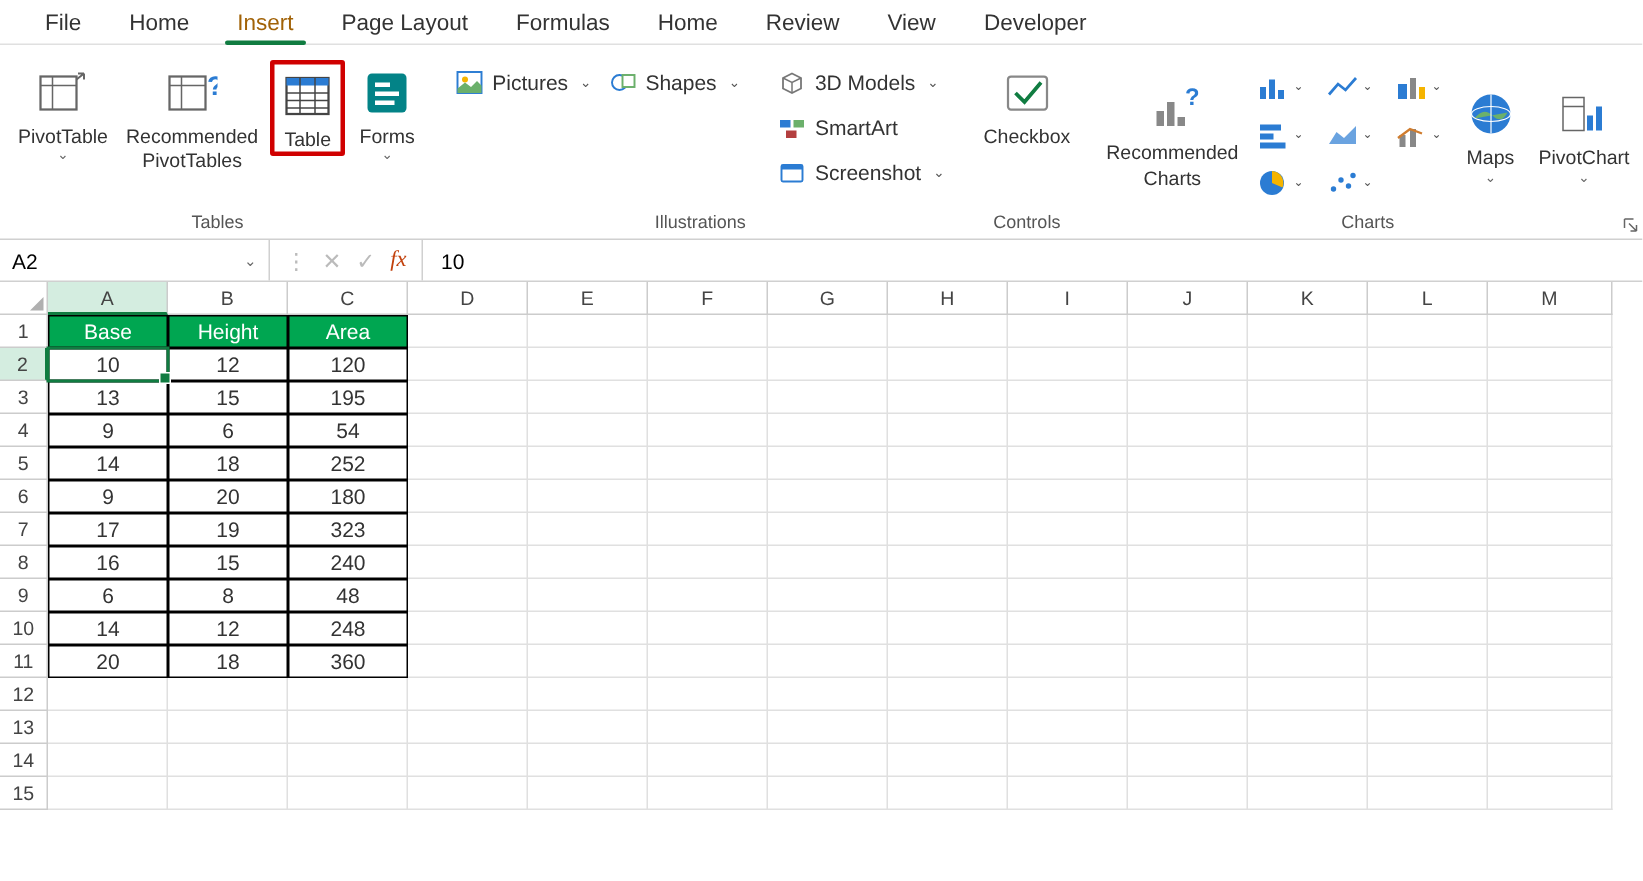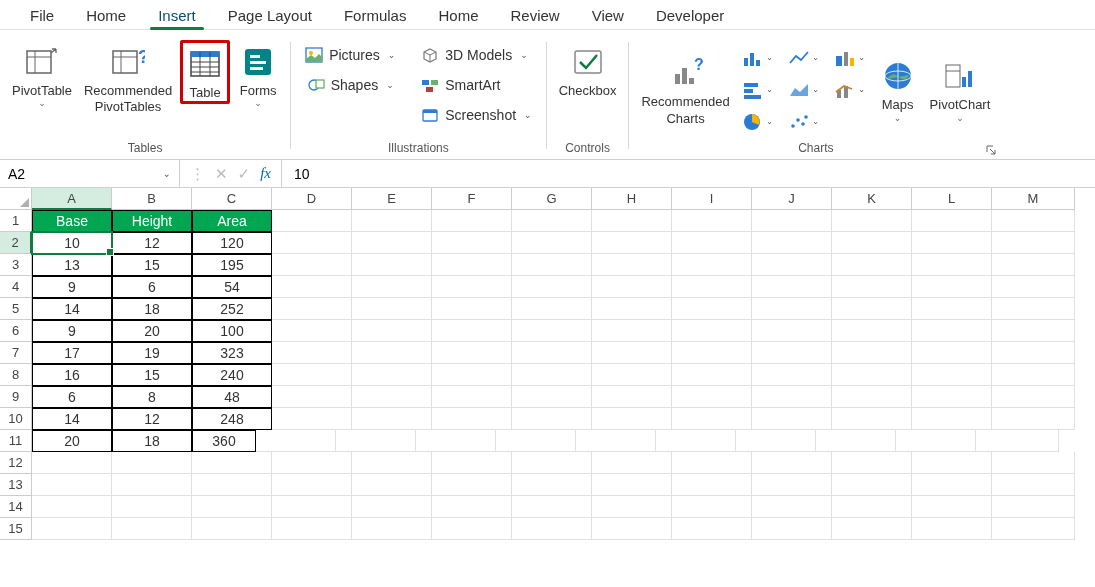--- a/index.html
+++ b/index.html
@@ -8,7 +8,7 @@
   
   .tabs { display: flex; align-items: flex-end; height: 30px; padding-left: 14px; gap: 0; border-bottom: 1px solid #e0e0e0; }
   .tab { padding: 4px 16px 5px; font-size: 15px; cursor: pointer; position: relative; }
-  .tab.active { color: #0c4a6e; font-weight: 500; }
+  .tab.active { color: #a16207; font-weight: 500; }
   .tab.active::after { content: ""; position: absolute; left: 8px; right: 8px; bottom: -1px; height: 3px; background: #107c41; border-radius: 2px; }
 
   

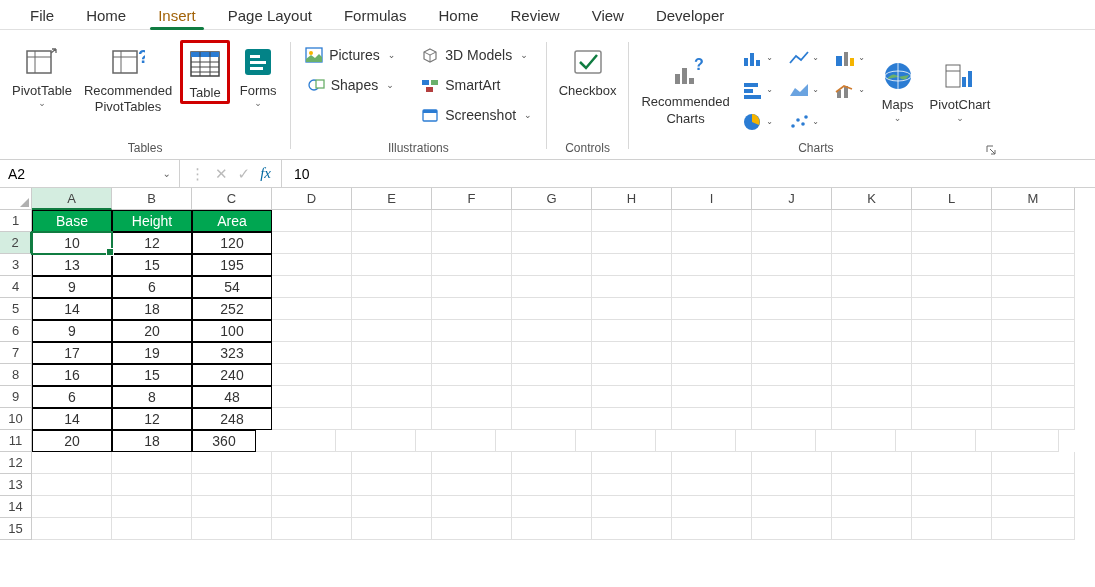--- a/index.html
+++ b/index.html
@@ -146,7 +146,7 @@
 
   <div class="group">
     <div class="group-body" style="flex-direction:row; align-items:flex-start;">
-      <div style="display:flex; flex-direction:column;align-items:center;">
+      <div style="display:flex; align-items:center;">
         <div class="small-row">
           <span class="sm-ico">
               <svg width="18" height="16">

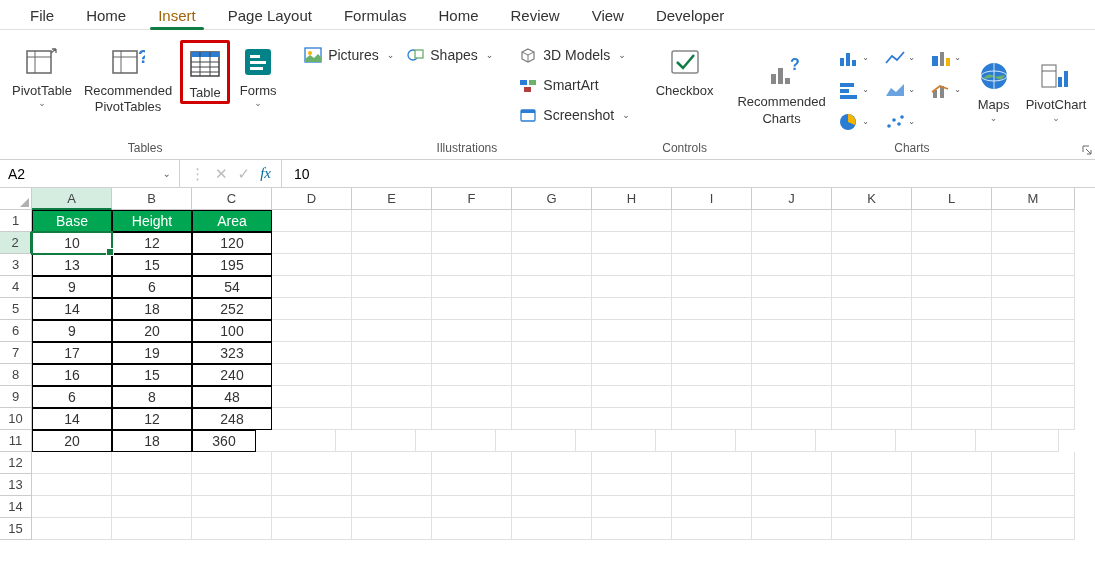--- a/index.html
+++ b/index.html
@@ -44,7 +44,7 @@
   .name-box .dd { font-size: 10px; color: #666; cursor: pointer; }
   .fx-icons { display: flex; align-items: center; gap: 10px; padding: 0 10px; color: #888; border-right: 1px solid #d0d0d0; height:100%; }
   .fx-icons span { cursor: pointer; font-size: 15px; }
-  .fx-icons .fx { font-style: italic; font-family: "Times New Roman", serif; color: #0369a1; }
+  .fx-icons .fx { font-style: italic; font-family: "Times New Roman", serif; color: #c2410c; }
   .formula-input { flex: 1; padding: 0 12px; }
   .formula-input input { border: none; outline: none; width: 100%; font-size: 14px; }
 

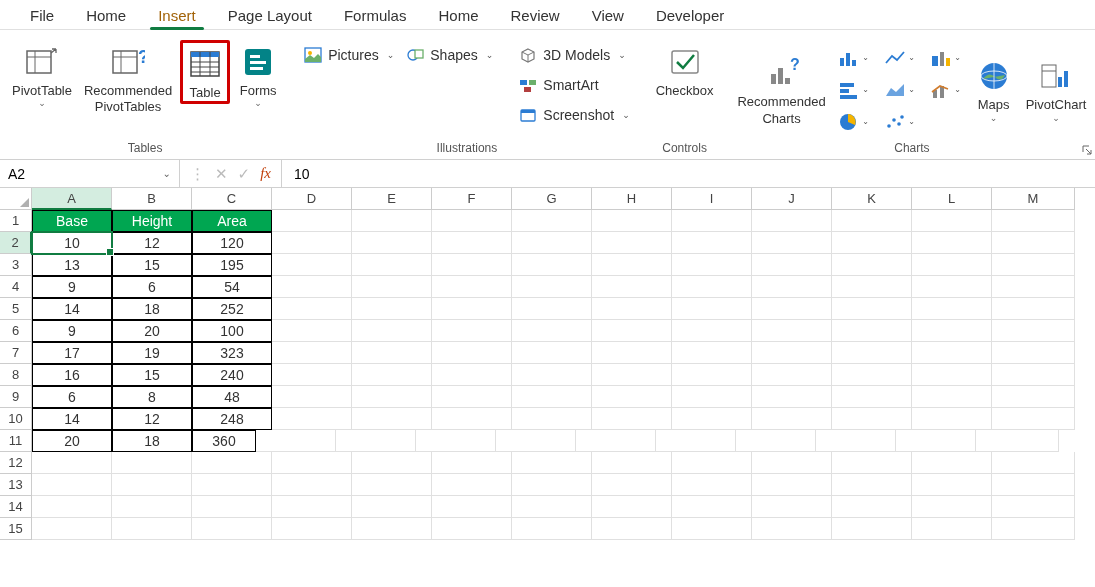--- a/index.html
+++ b/index.html
@@ -462,7 +462,7 @@
       <div class="cell-row">
         <div class="cell tbl-cell" style="width: 80px;">9</div>
         <div class="cell tbl-cell" style="width: 80px;">20</div>
-        <div class="cell tbl-cell" style="width: 80px;">100</div>
+        <div class="cell tbl-cell" style="width: 80px;">180</div>
         <div class="cell" style="width: 80px;"></div>
         <div class="cell" style="width: 80px;"></div>
         <div class="cell" style="width: 80px;"></div>

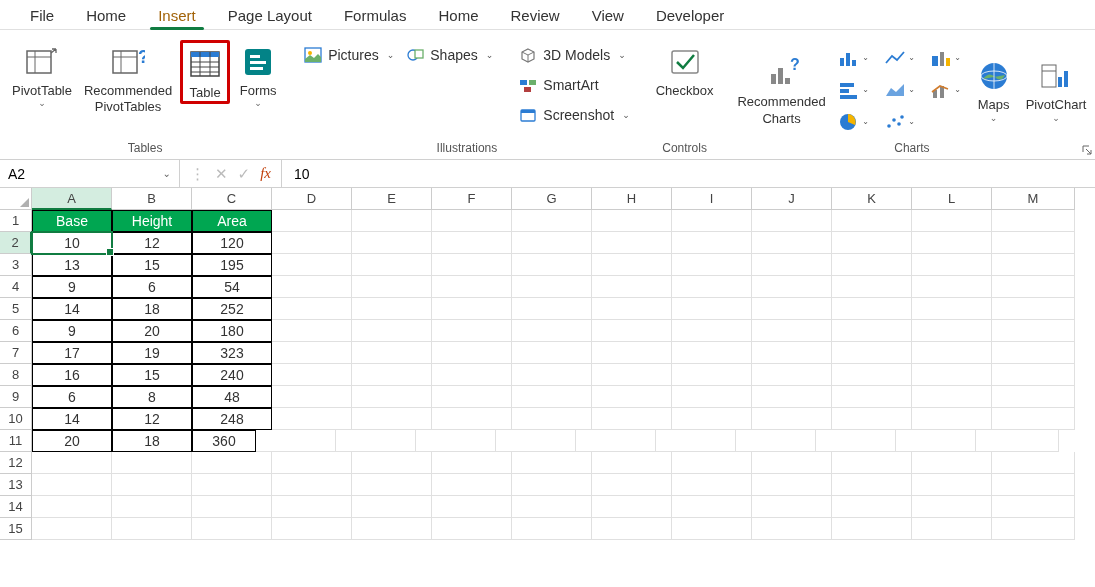--- a/index.html
+++ b/index.html
@@ -537,7 +537,7 @@
       <div class="cell-row">
         <div class="cell tbl-cell" style="width: 80px;">20</div>
         <div class="cell tbl-cell" style="width: 80px;">18</div>
-        <div class="cell tbl-cell" style="width: 64px;">360</div>
+        <div class="cell tbl-cell" style="width: 80px;">360</div>
         <div class="cell" style="width: 80px;"></div>
         <div class="cell" style="width: 80px;"></div>
         <div class="cell" style="width: 80px;"></div>

